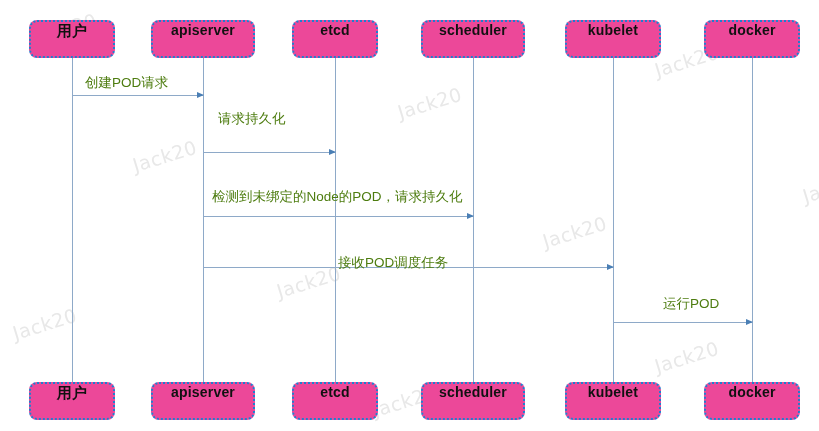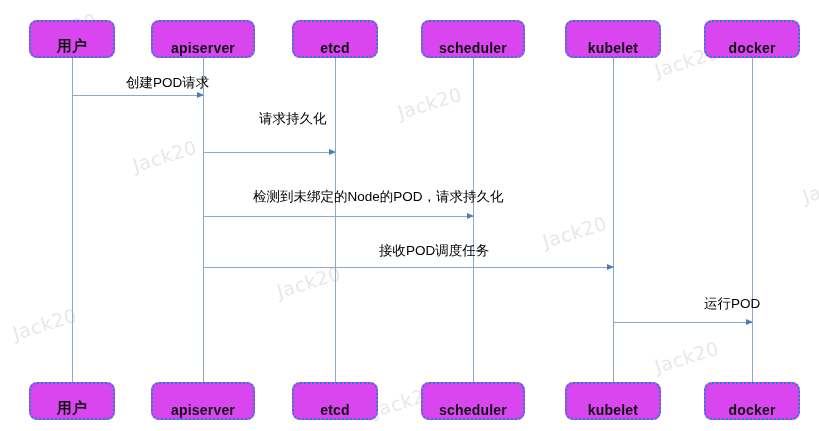--- a/index.html
+++ b/index.html
@@ -47,9 +47,9 @@
     height: 38px;
     border: 2px dotted #1f7fd0;
     border-radius: 8px;
-    background: #d946ef;
+    background: #ec4899;
     display: flex;
-    align-items: flex-end;
+    align-items: flex-start;
     justify-content: center;
     color: #111111;
     font-size: 14px;

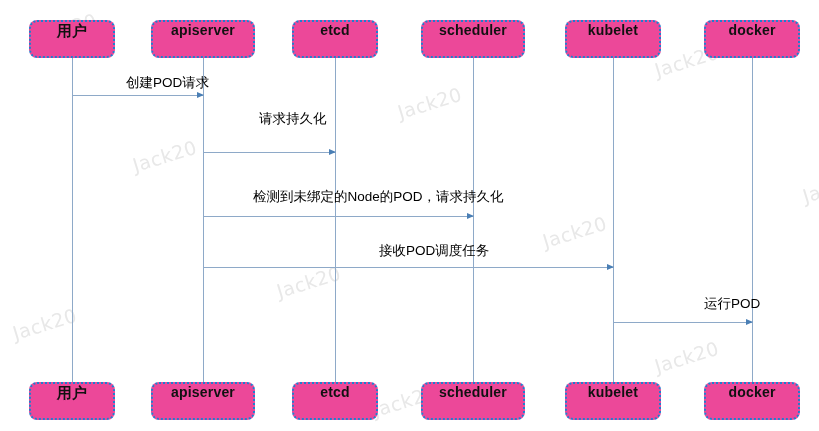--- a/index.html
+++ b/index.html
@@ -77,12 +77,11 @@
   }
   .msg-label {
     position: absolute;
-    color: #000000;
+    color: #4d7c0f;
     font-size: 13.5px;
     font-family: "Liberation Sans", "DejaVu Sans", sans-serif;
     white-space: nowrap;
     line-height: 1;
-    margin-left: 41px;
   }
 </style>
 </head>

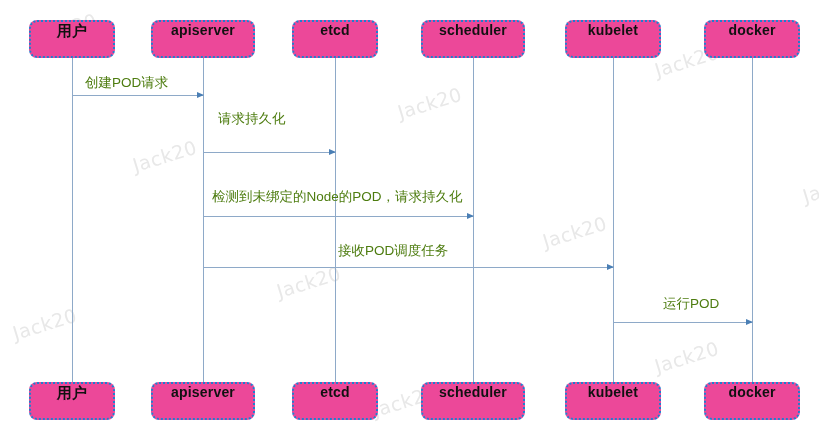--- a/index.html
+++ b/index.html
@@ -164,7 +164,7 @@
       <div class="message" style="left: 203px; top: 267px; width: 410px;">
         <span class="arrowhead"></span>
       </div>
-      <div class="msg-label" style="left: 338px; top: 244px; text-align: center;">接收POD调度任务</div>
+      <div class="msg-label" style="left: 338px; top: 256px; text-align: center;">接收POD调度任务</div>
       <div class="message" style="left: 613px; top: 322px; width: 139px;">
         <span class="arrowhead"></span>
       </div>

